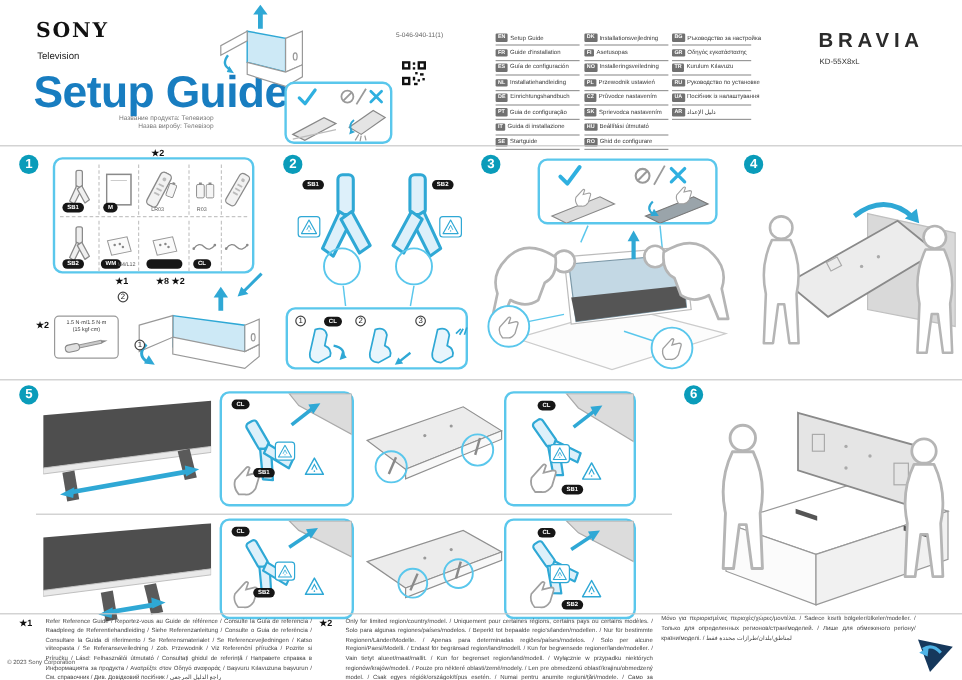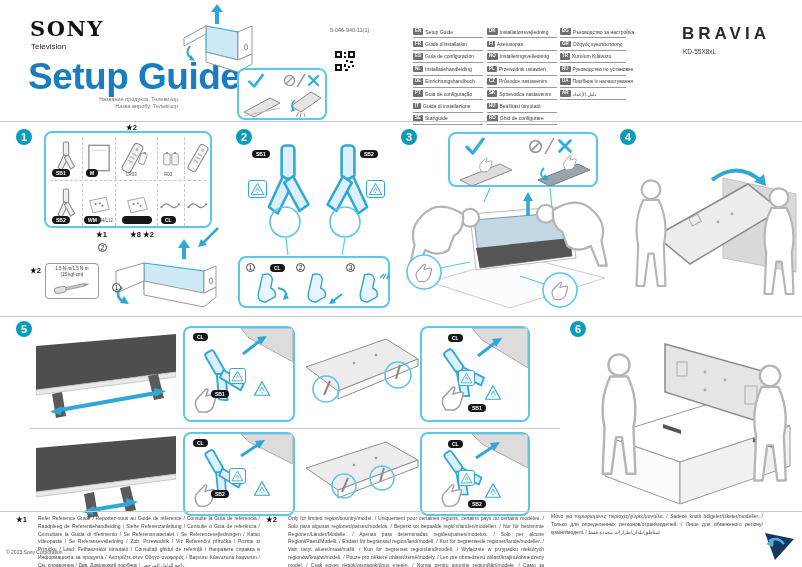--- a/index.html
+++ b/index.html
@@ -6,7 +6,7 @@
   #page{position:relative;width:802px;height:567px;background:#ffffff;overflow:hidden;
         font-family:"Liberation Sans",sans-serif;color:#222;}
   .abs{position:absolute;}
-  .brand{font-family:"DejaVu Serif",serif;font-weight:bold;font-size:21px;letter-spacing:1.5px;color:#111;}
+  .brand{font-family:"DejaVu Serif",serif;font-weight:bold;font-size:17px;letter-spacing:1.5px;color:#111;}
   .prod{font-size:8px;color:#222;}
   .title{font-size:37px;font-weight:600;color:#187dc0;letter-spacing:-0.5px;}
   .subs{font-size:5.5px;color:#777;text-align:right;line-height:1.25;}

